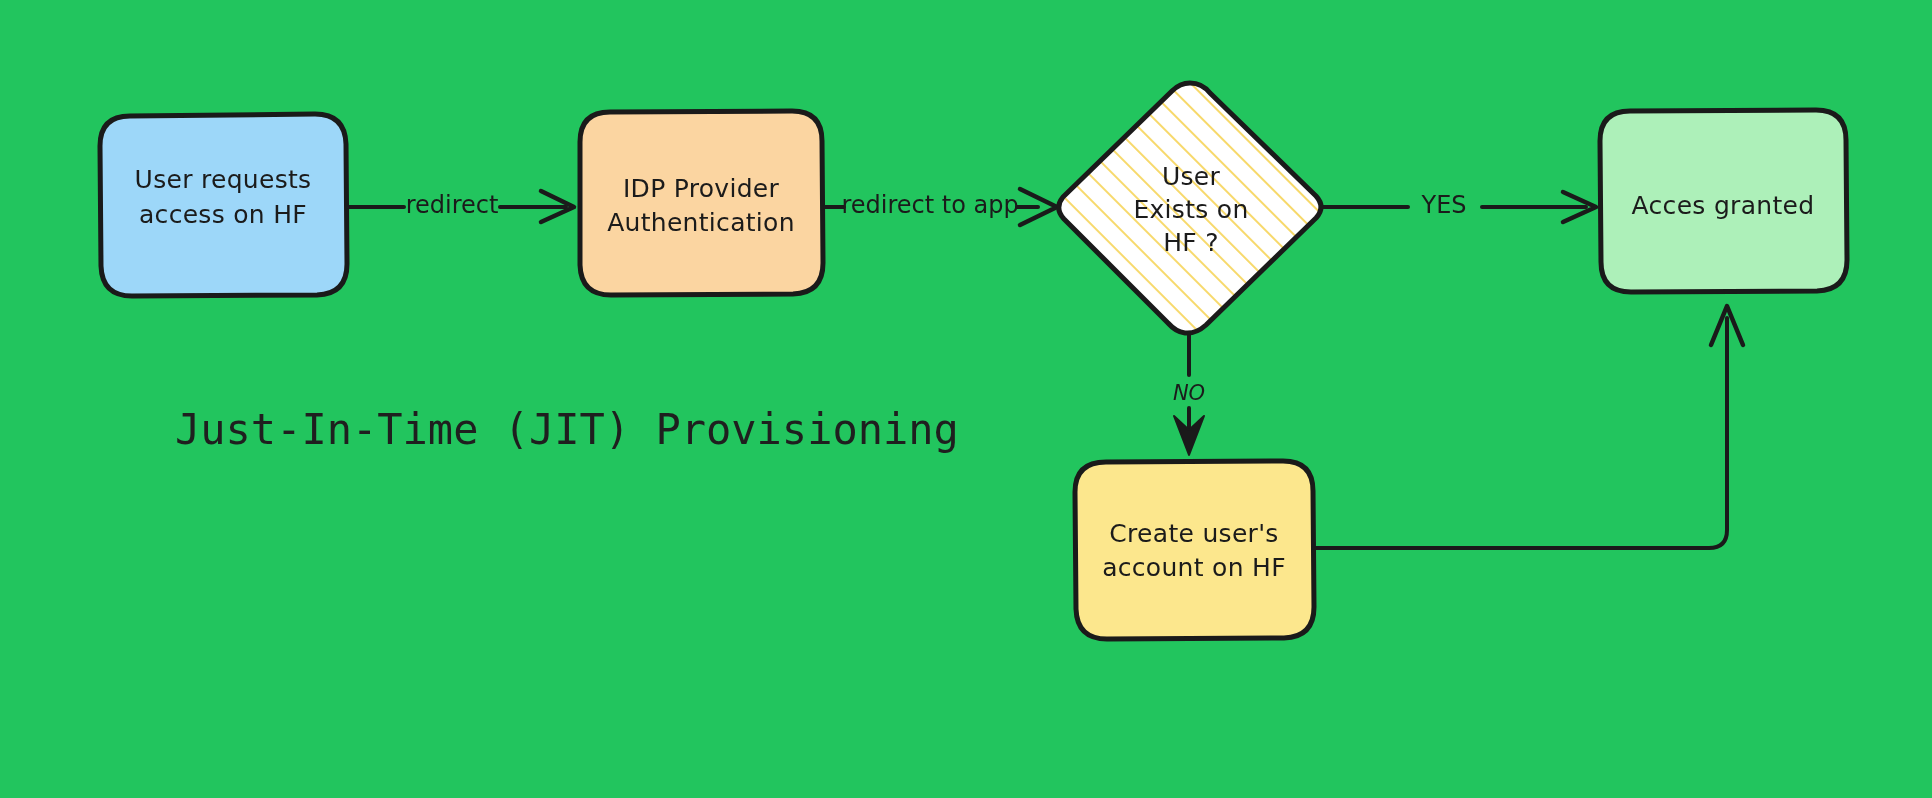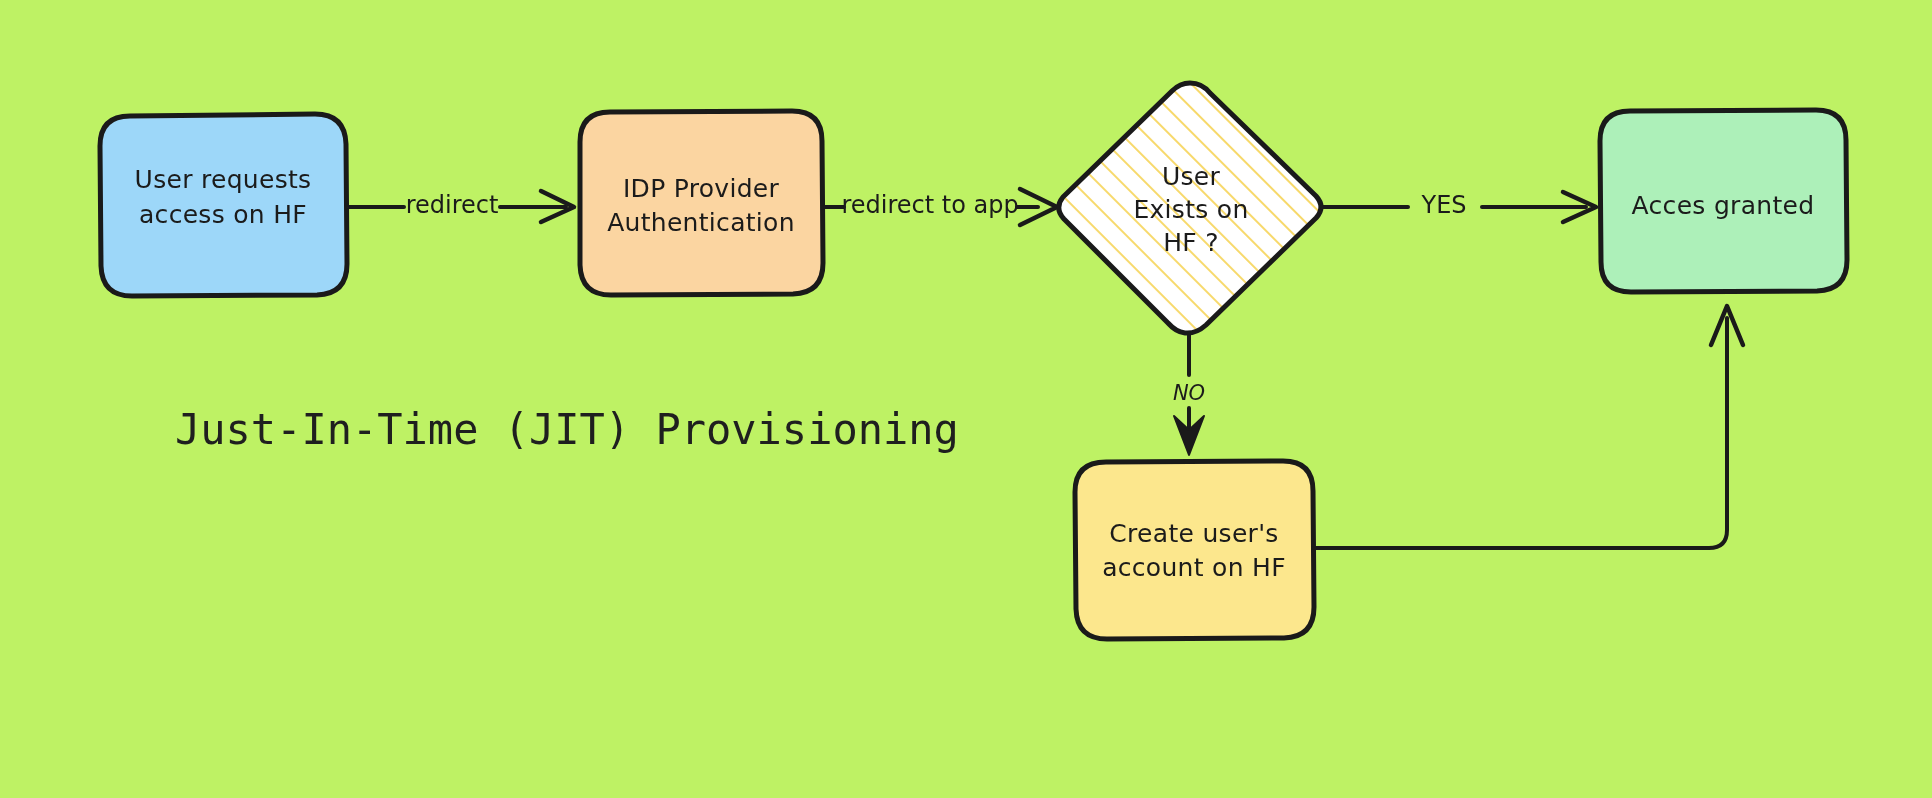--- a/index.html
+++ b/index.html
@@ -18,7 +18,7 @@
     position: relative;
     width: 1932px;
     height: 798px;
-    background: #bef264;
+    background: #22c55e;
   }
   #diagram-svg {
     position: absolute;

